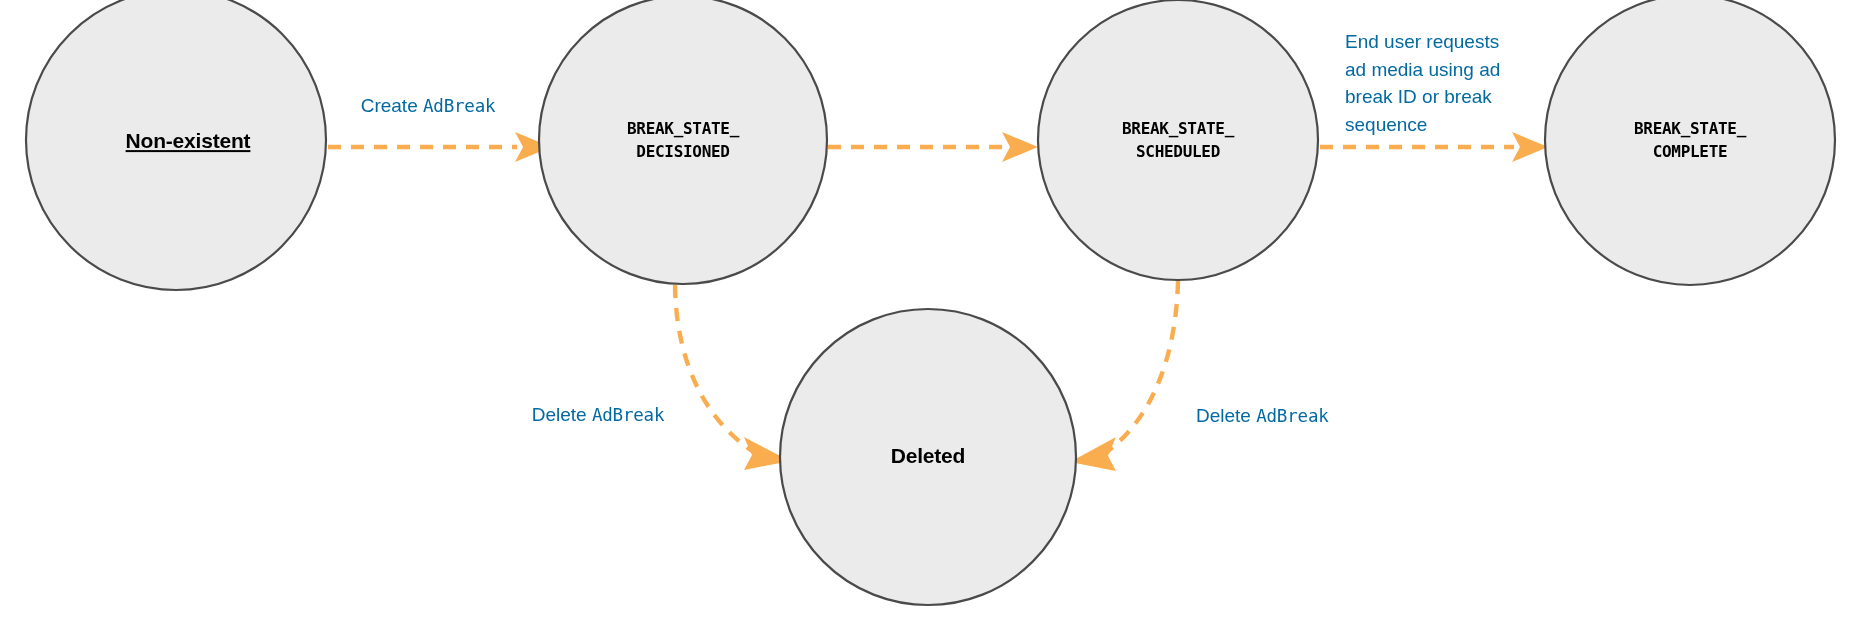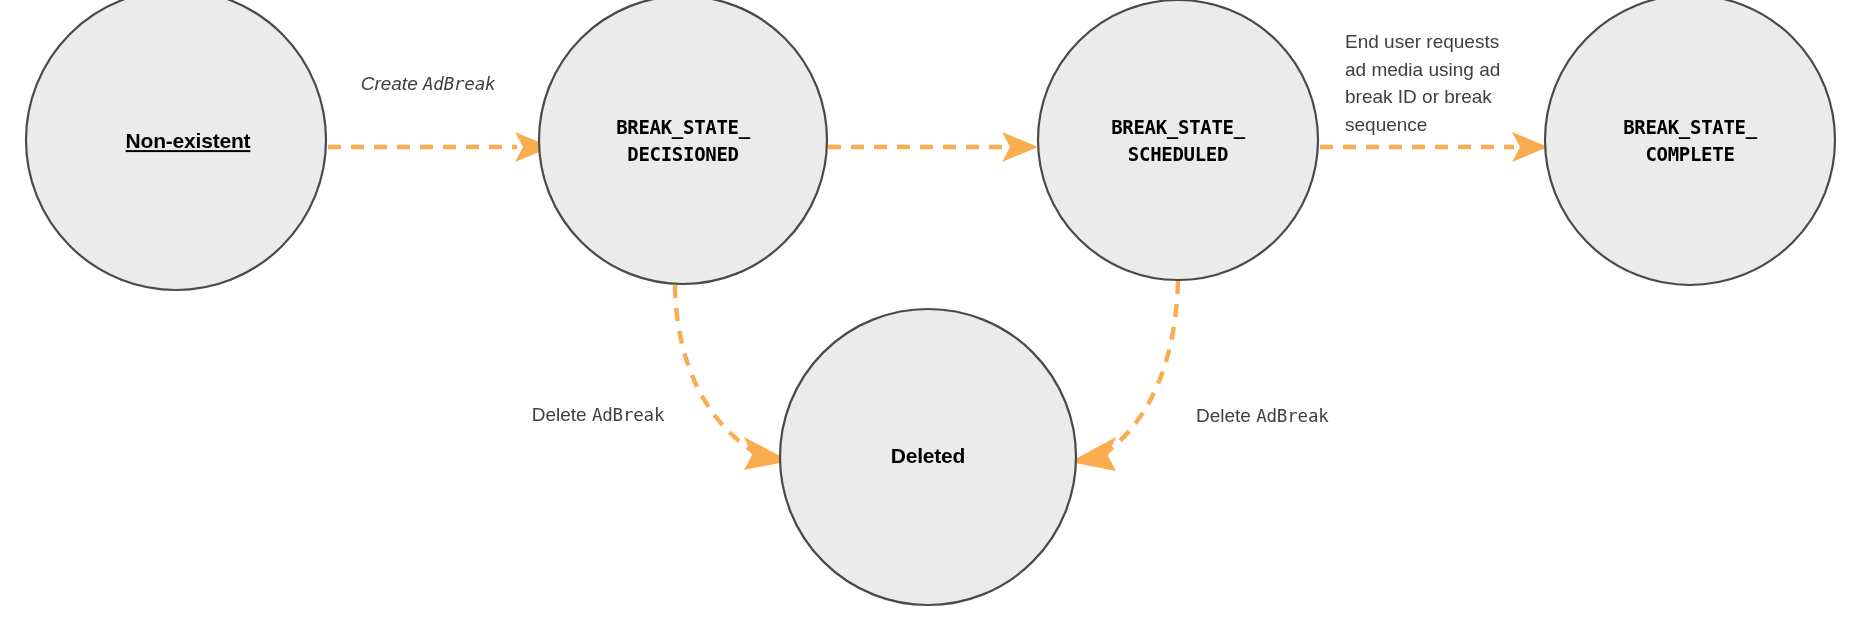--- a/index.html
+++ b/index.html
@@ -70,7 +70,7 @@
   
   .edge-label {
     position: absolute;
-    color: #404040;
+    color: #0369a1;
     pointer-events: none;
     white-space: nowrap;
     font-size: 19px;

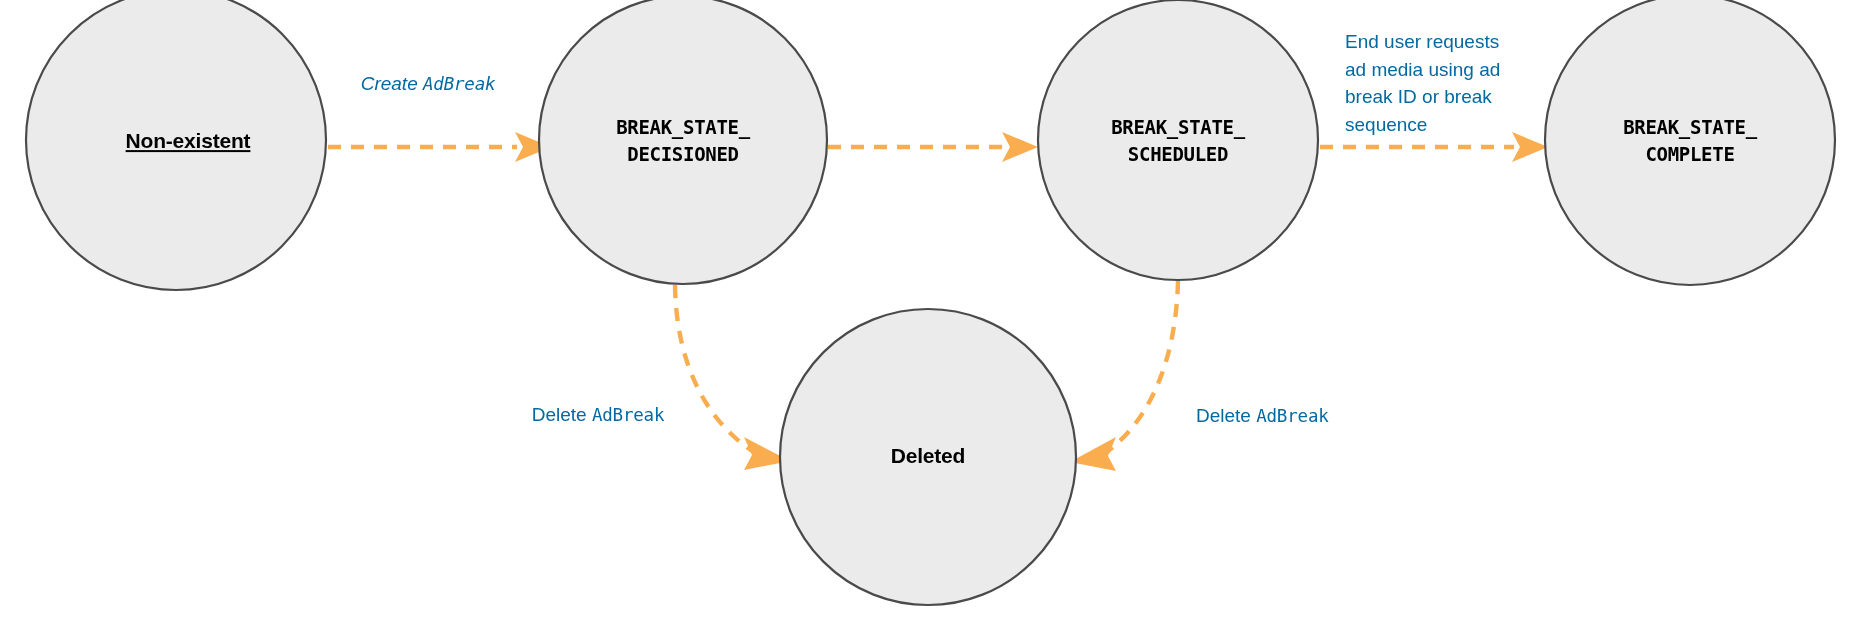--- a/index.html
+++ b/index.html
@@ -154,7 +154,7 @@
       <span class="ln">Deleted</span>
     </div>
 
-  <div class="edge-label ctr" style="left:428px; top:84px;font-style:italic;">
+  <div class="edge-label ctr" style="left:428px; top:106px;">
       <span class="ln"><span class="txt">Create </span><span class="mono">AdBreak</span></span>
     </div>
 

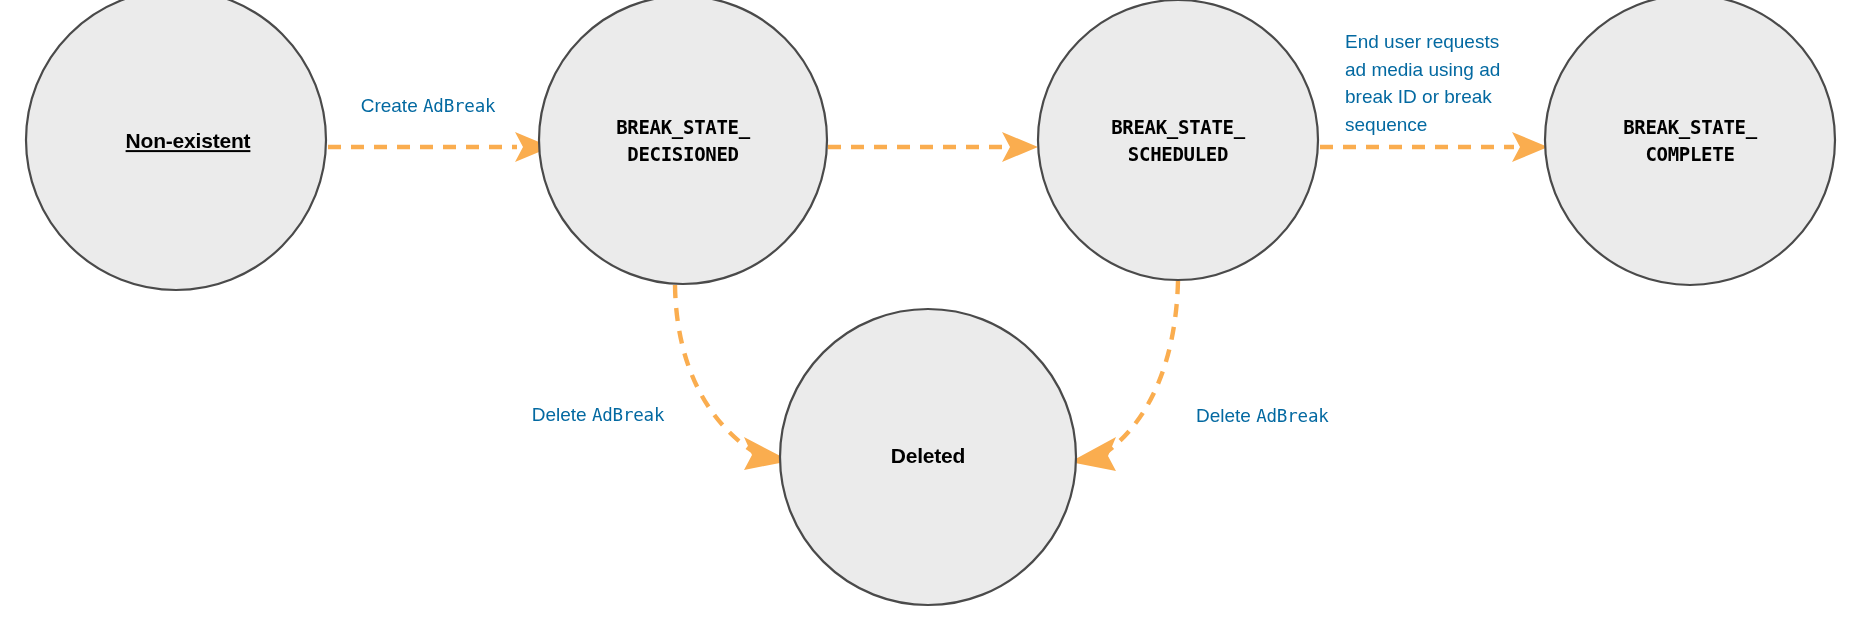--- a/index.html
+++ b/index.html
@@ -61,7 +61,7 @@
   .node-label.code {
     font-family: "DejaVu Sans Mono", "Liberation Mono", monospace;
     font-weight: bold;
-    font-size: 19px;
+    font-size: 16px;
     letter-spacing: -0.3px;
   }
   .node-label .ln {

